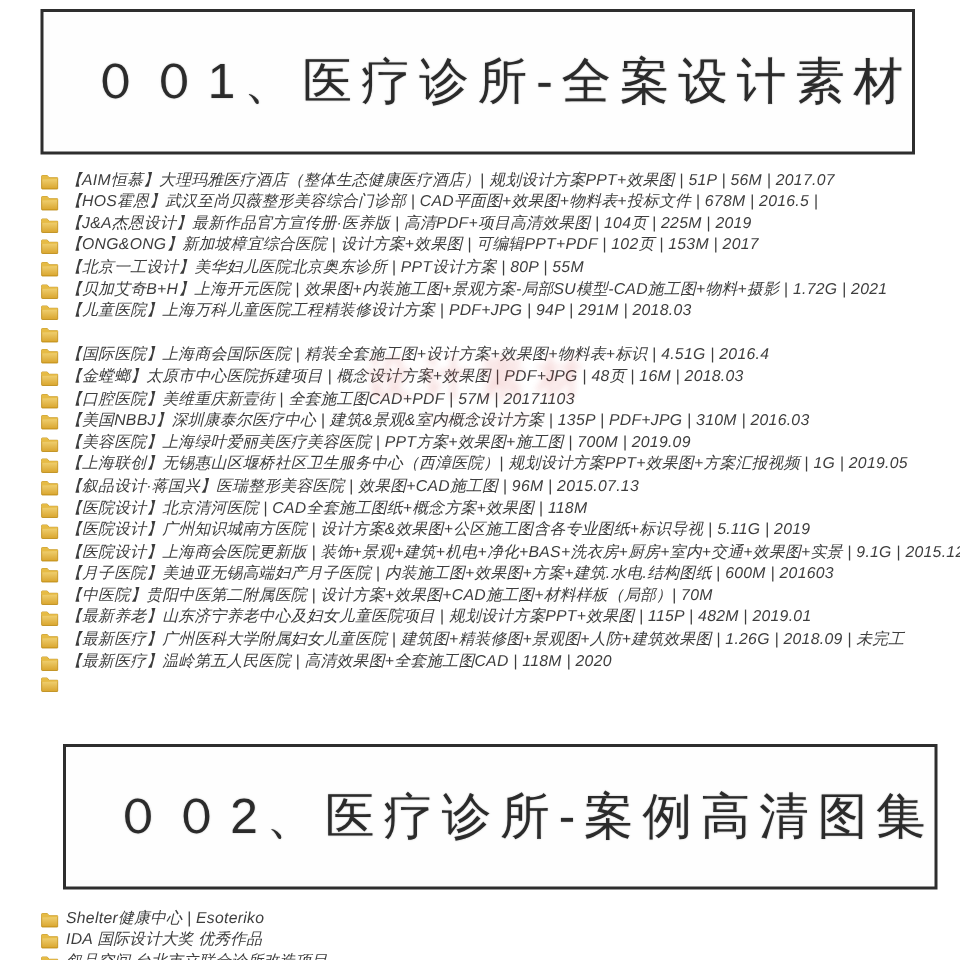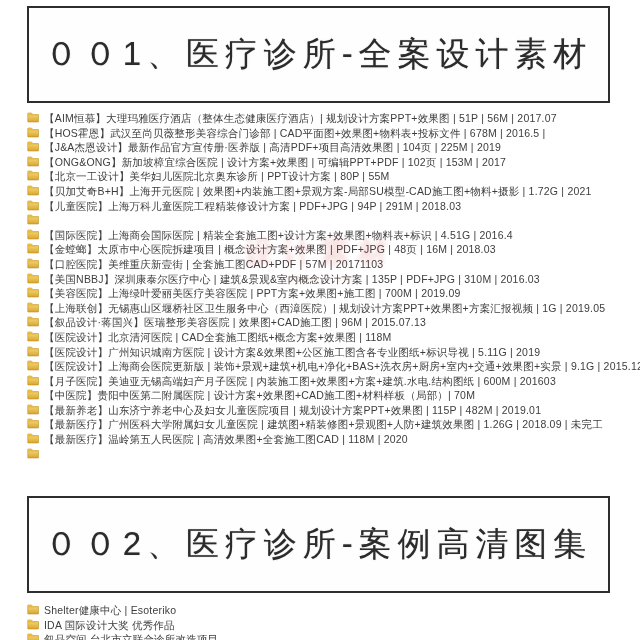--- a/index.html
+++ b/index.html
@@ -11,7 +11,7 @@
   .section-header{
     position:absolute;left:27px;width:583px;height:97px;
     border:2px solid #2e2e2e;background:#fefefe;
-    display:flex;align-items:center;justify-content:center;
+    display:flex;align-items:center;justify-content:flex-end;
     box-sizing:border-box;
   }
   .section-header .title{

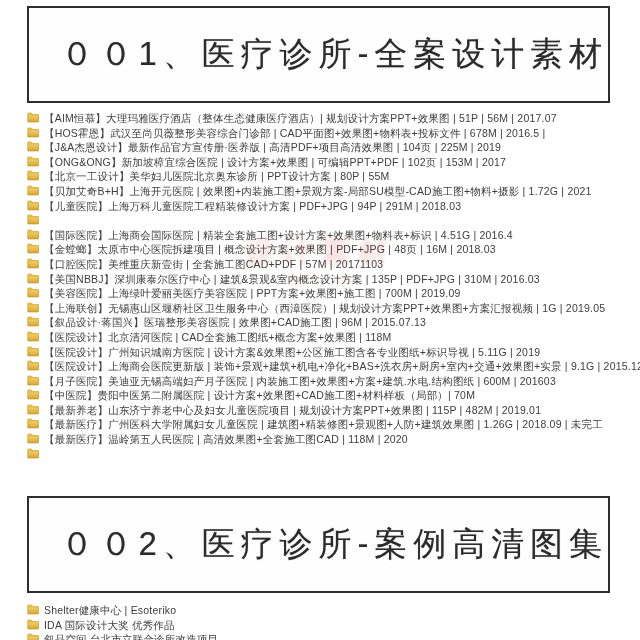--- a/index.html
+++ b/index.html
@@ -28,8 +28,8 @@
   #list-1{top:112px;}
   #list-2{top:604px;}
   .row{
-    height:14.6px;display:flex;align-items:flex-start;
-    white-space:nowrap;cursor:default;
+    height:14.6px;display:flex;align-items:flex-end;
+    white-space:nowrap;cursor:default;font-style:italic;
   }
   .folder{
     width:12px;height:11px;margin-right:5px;flex:0 0 auto;

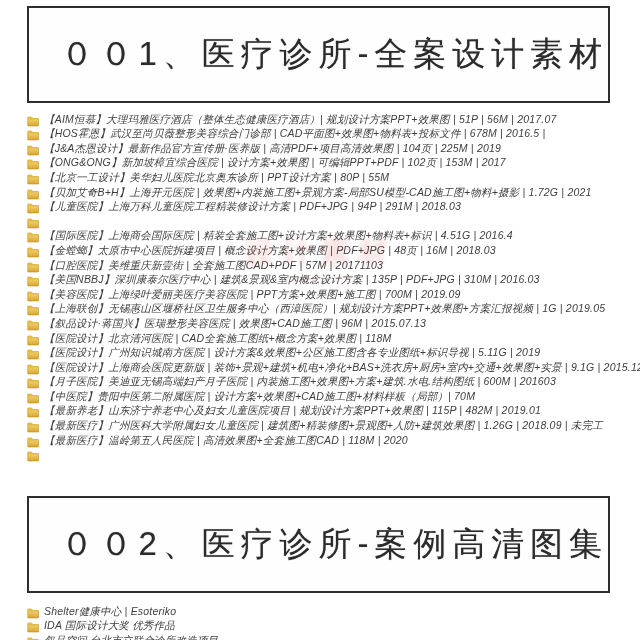--- a/index.html
+++ b/index.html
@@ -20,7 +20,7 @@
     text-shadow:0 0 1px rgba(60,60,60,.45);
   }
   #header-1{top:6px;}
-  #header-2{top:496px;}
+  #header-2{top:496px;margin-left:15px;}
   .file-list{
     position:absolute;left:27px;right:10px;
     display:flex;flex-direction:column;

